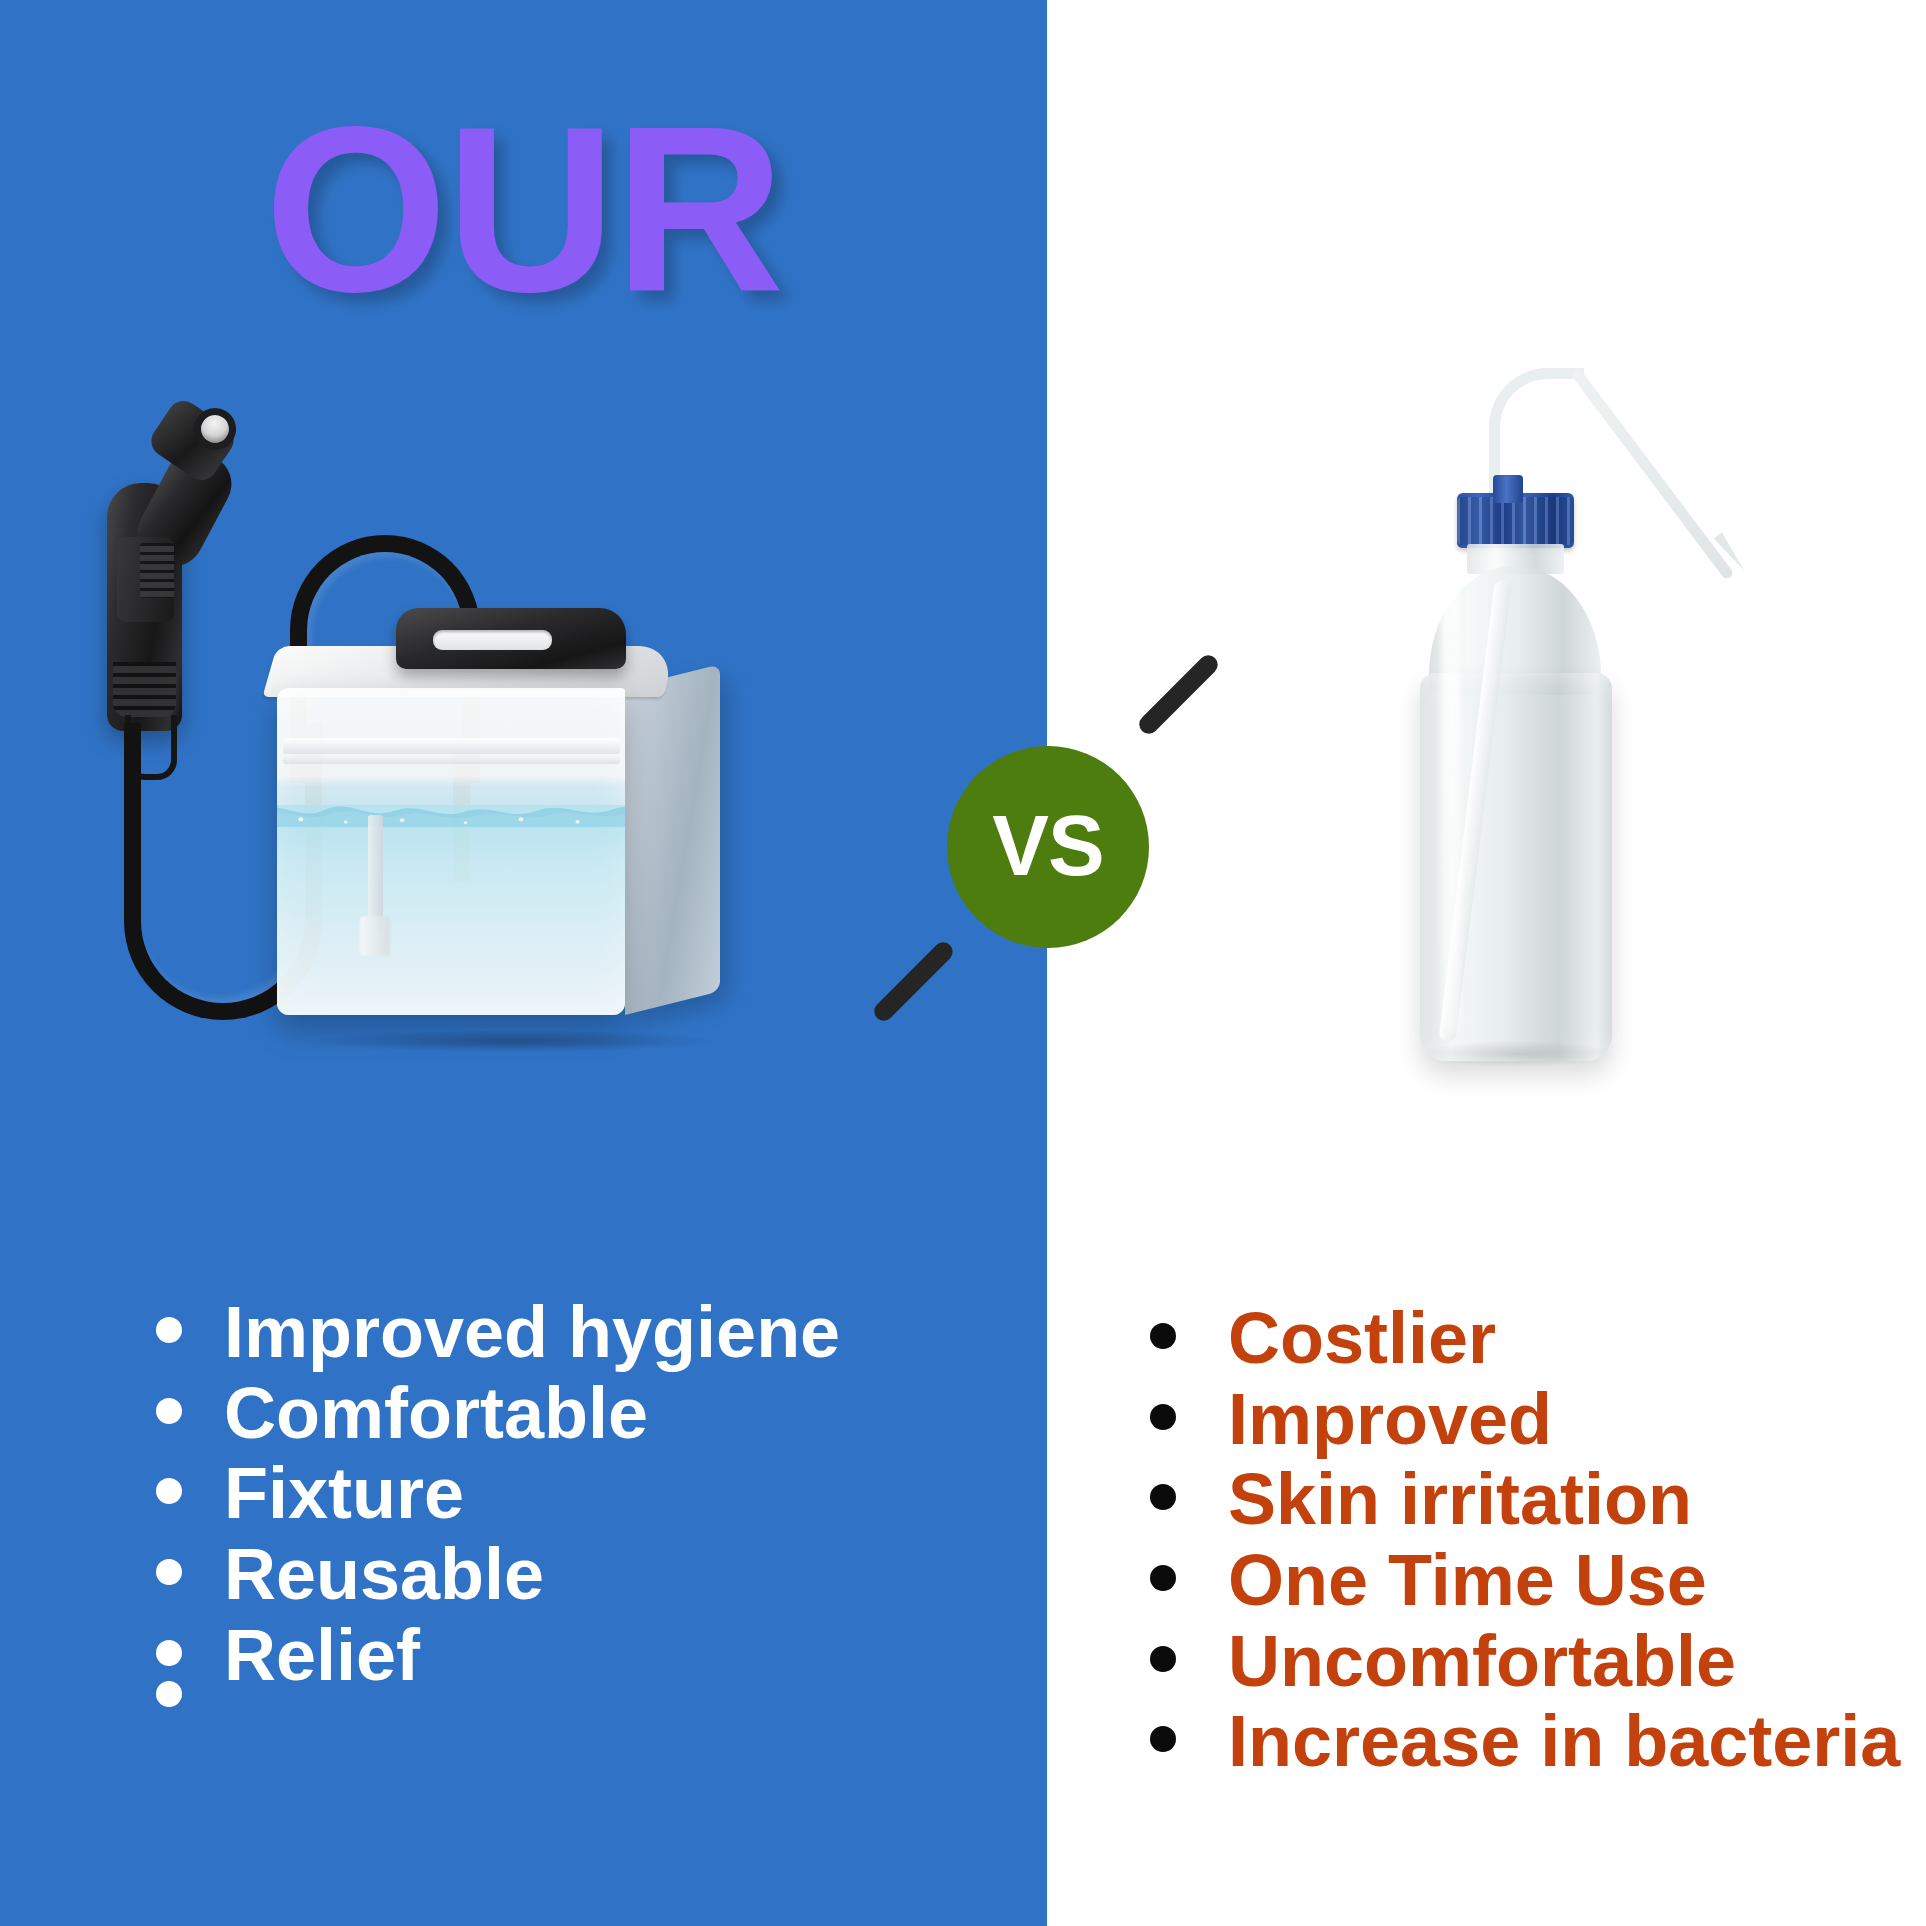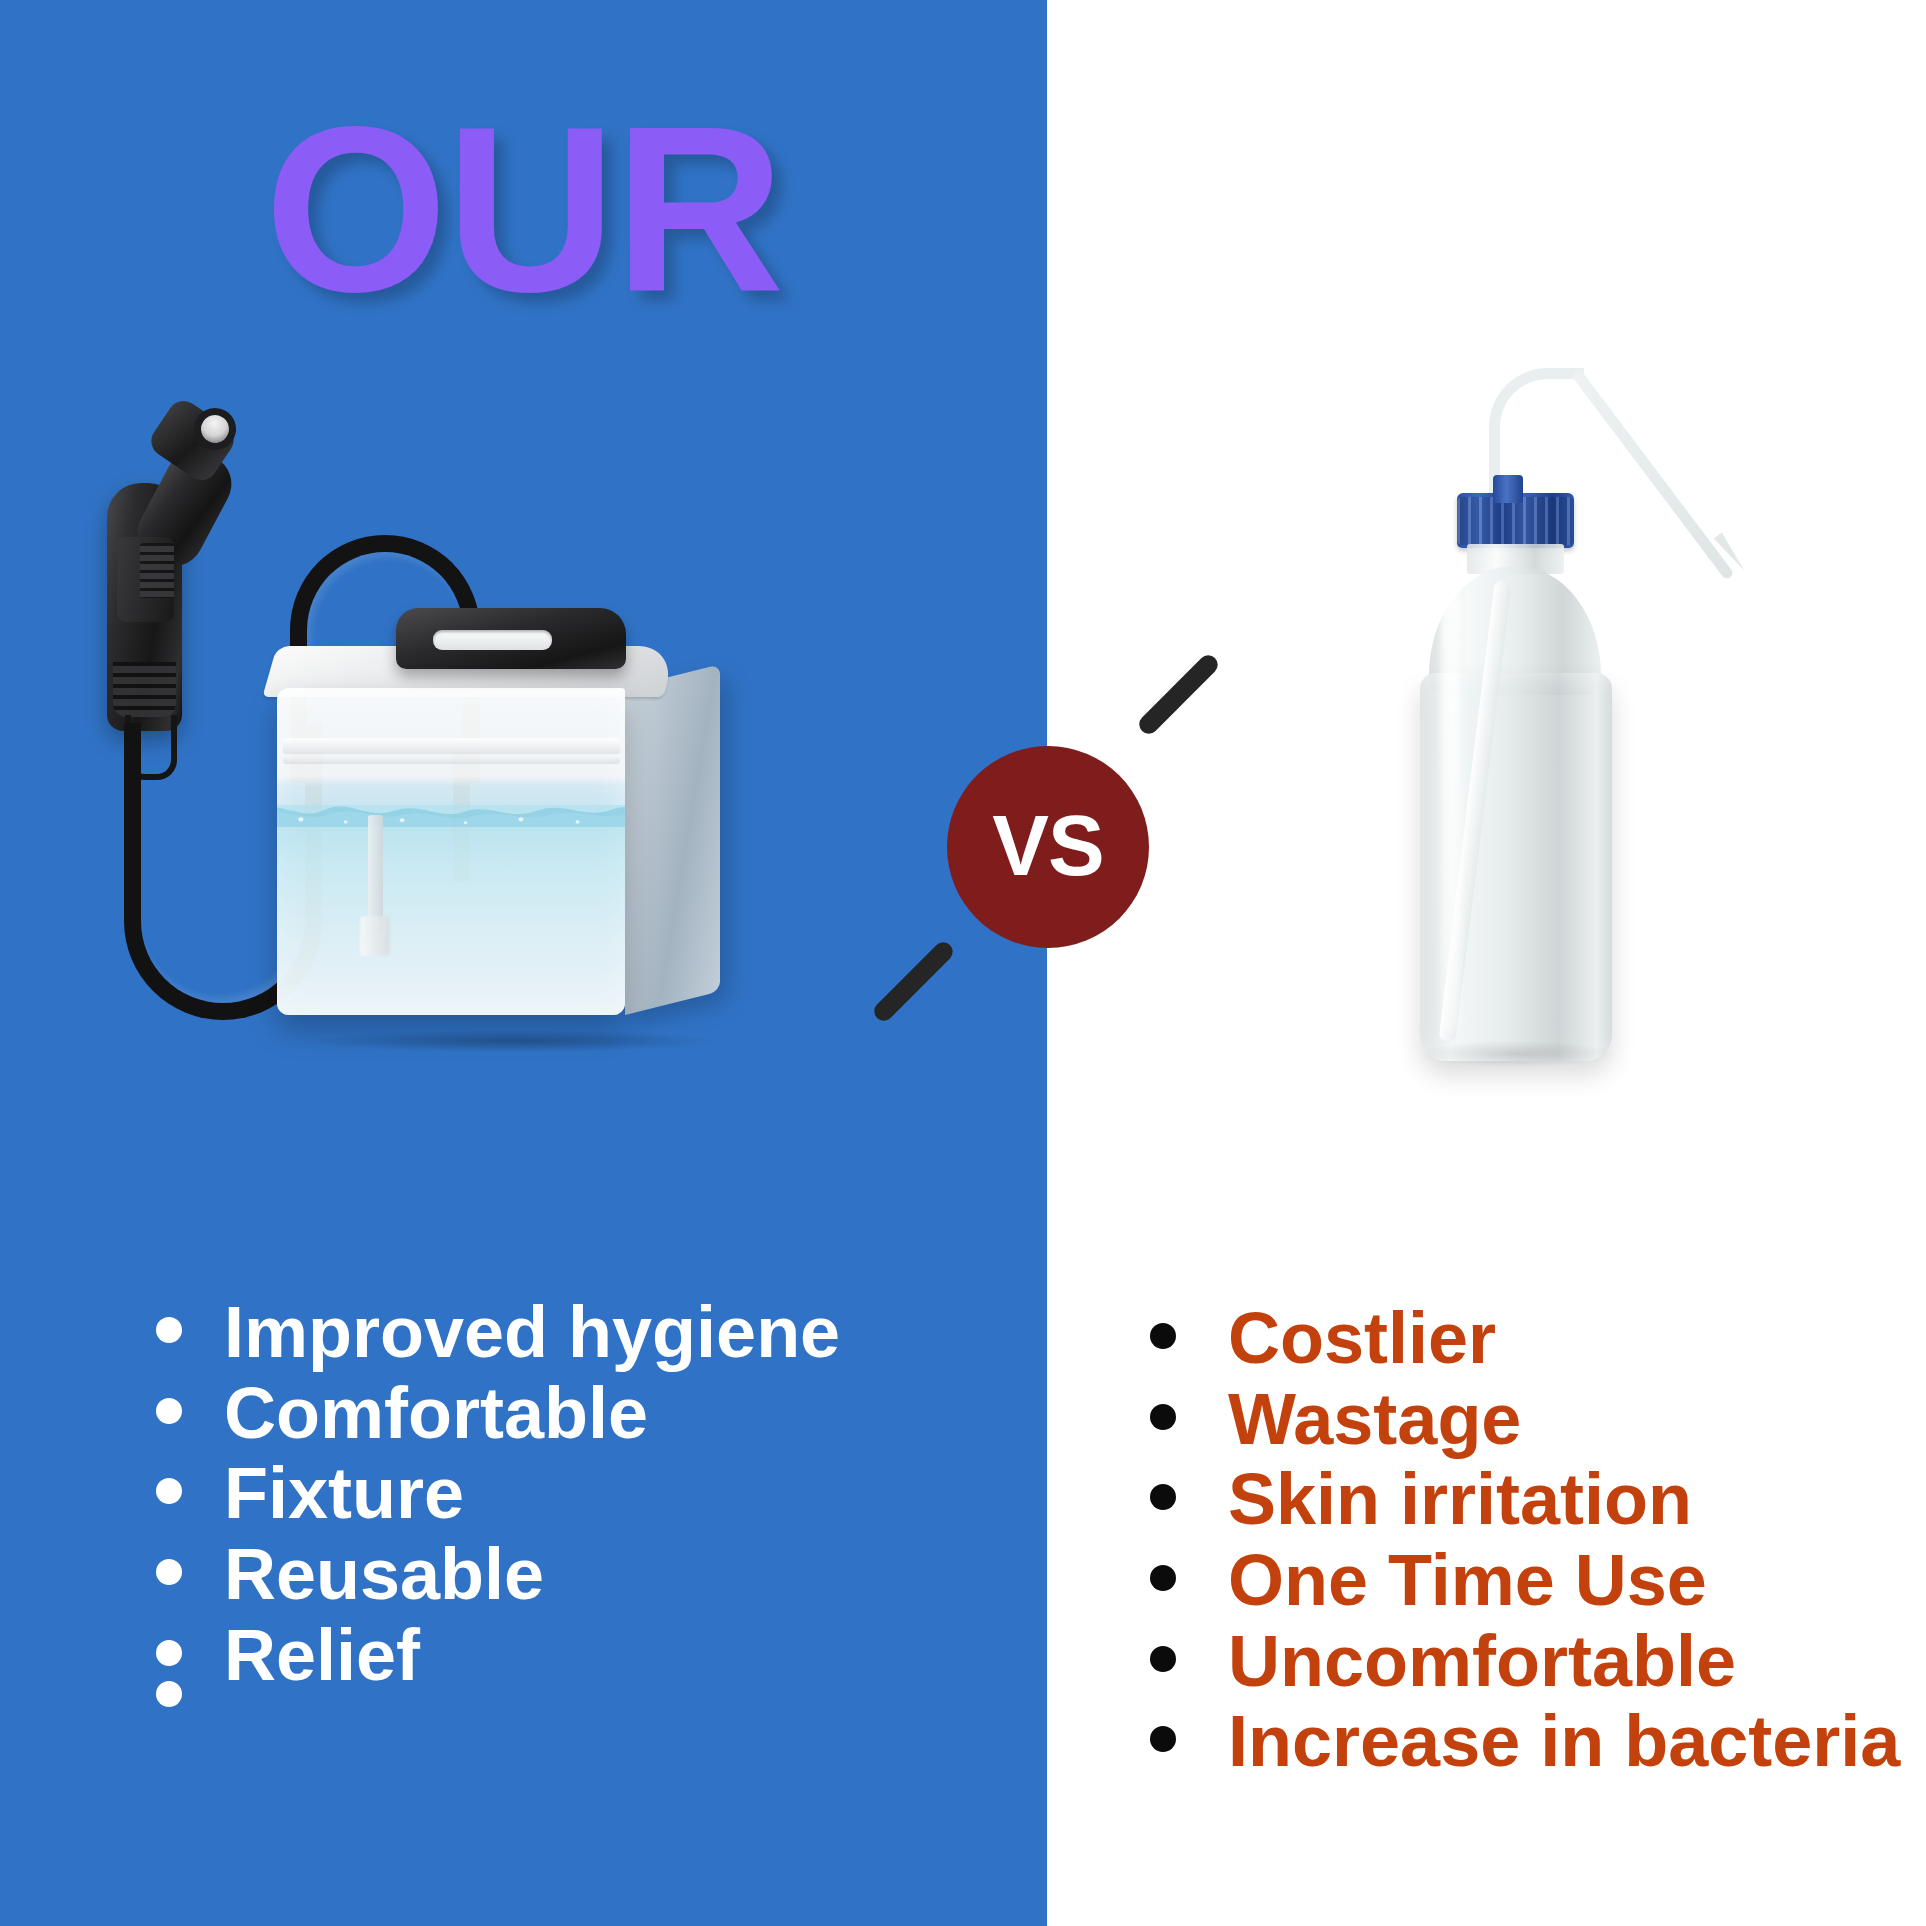--- a/index.html
+++ b/index.html
@@ -69,7 +69,7 @@
   }
   #vs-circle{
     position:absolute;left:103px;top:101px;width:202px;height:202px;
-    background:#7f1d1d;border-radius:50%;
+    background:#4d7c0f;border-radius:50%;
     display:flex;align-items:center;justify-content:center;
   }
   #vs-text{

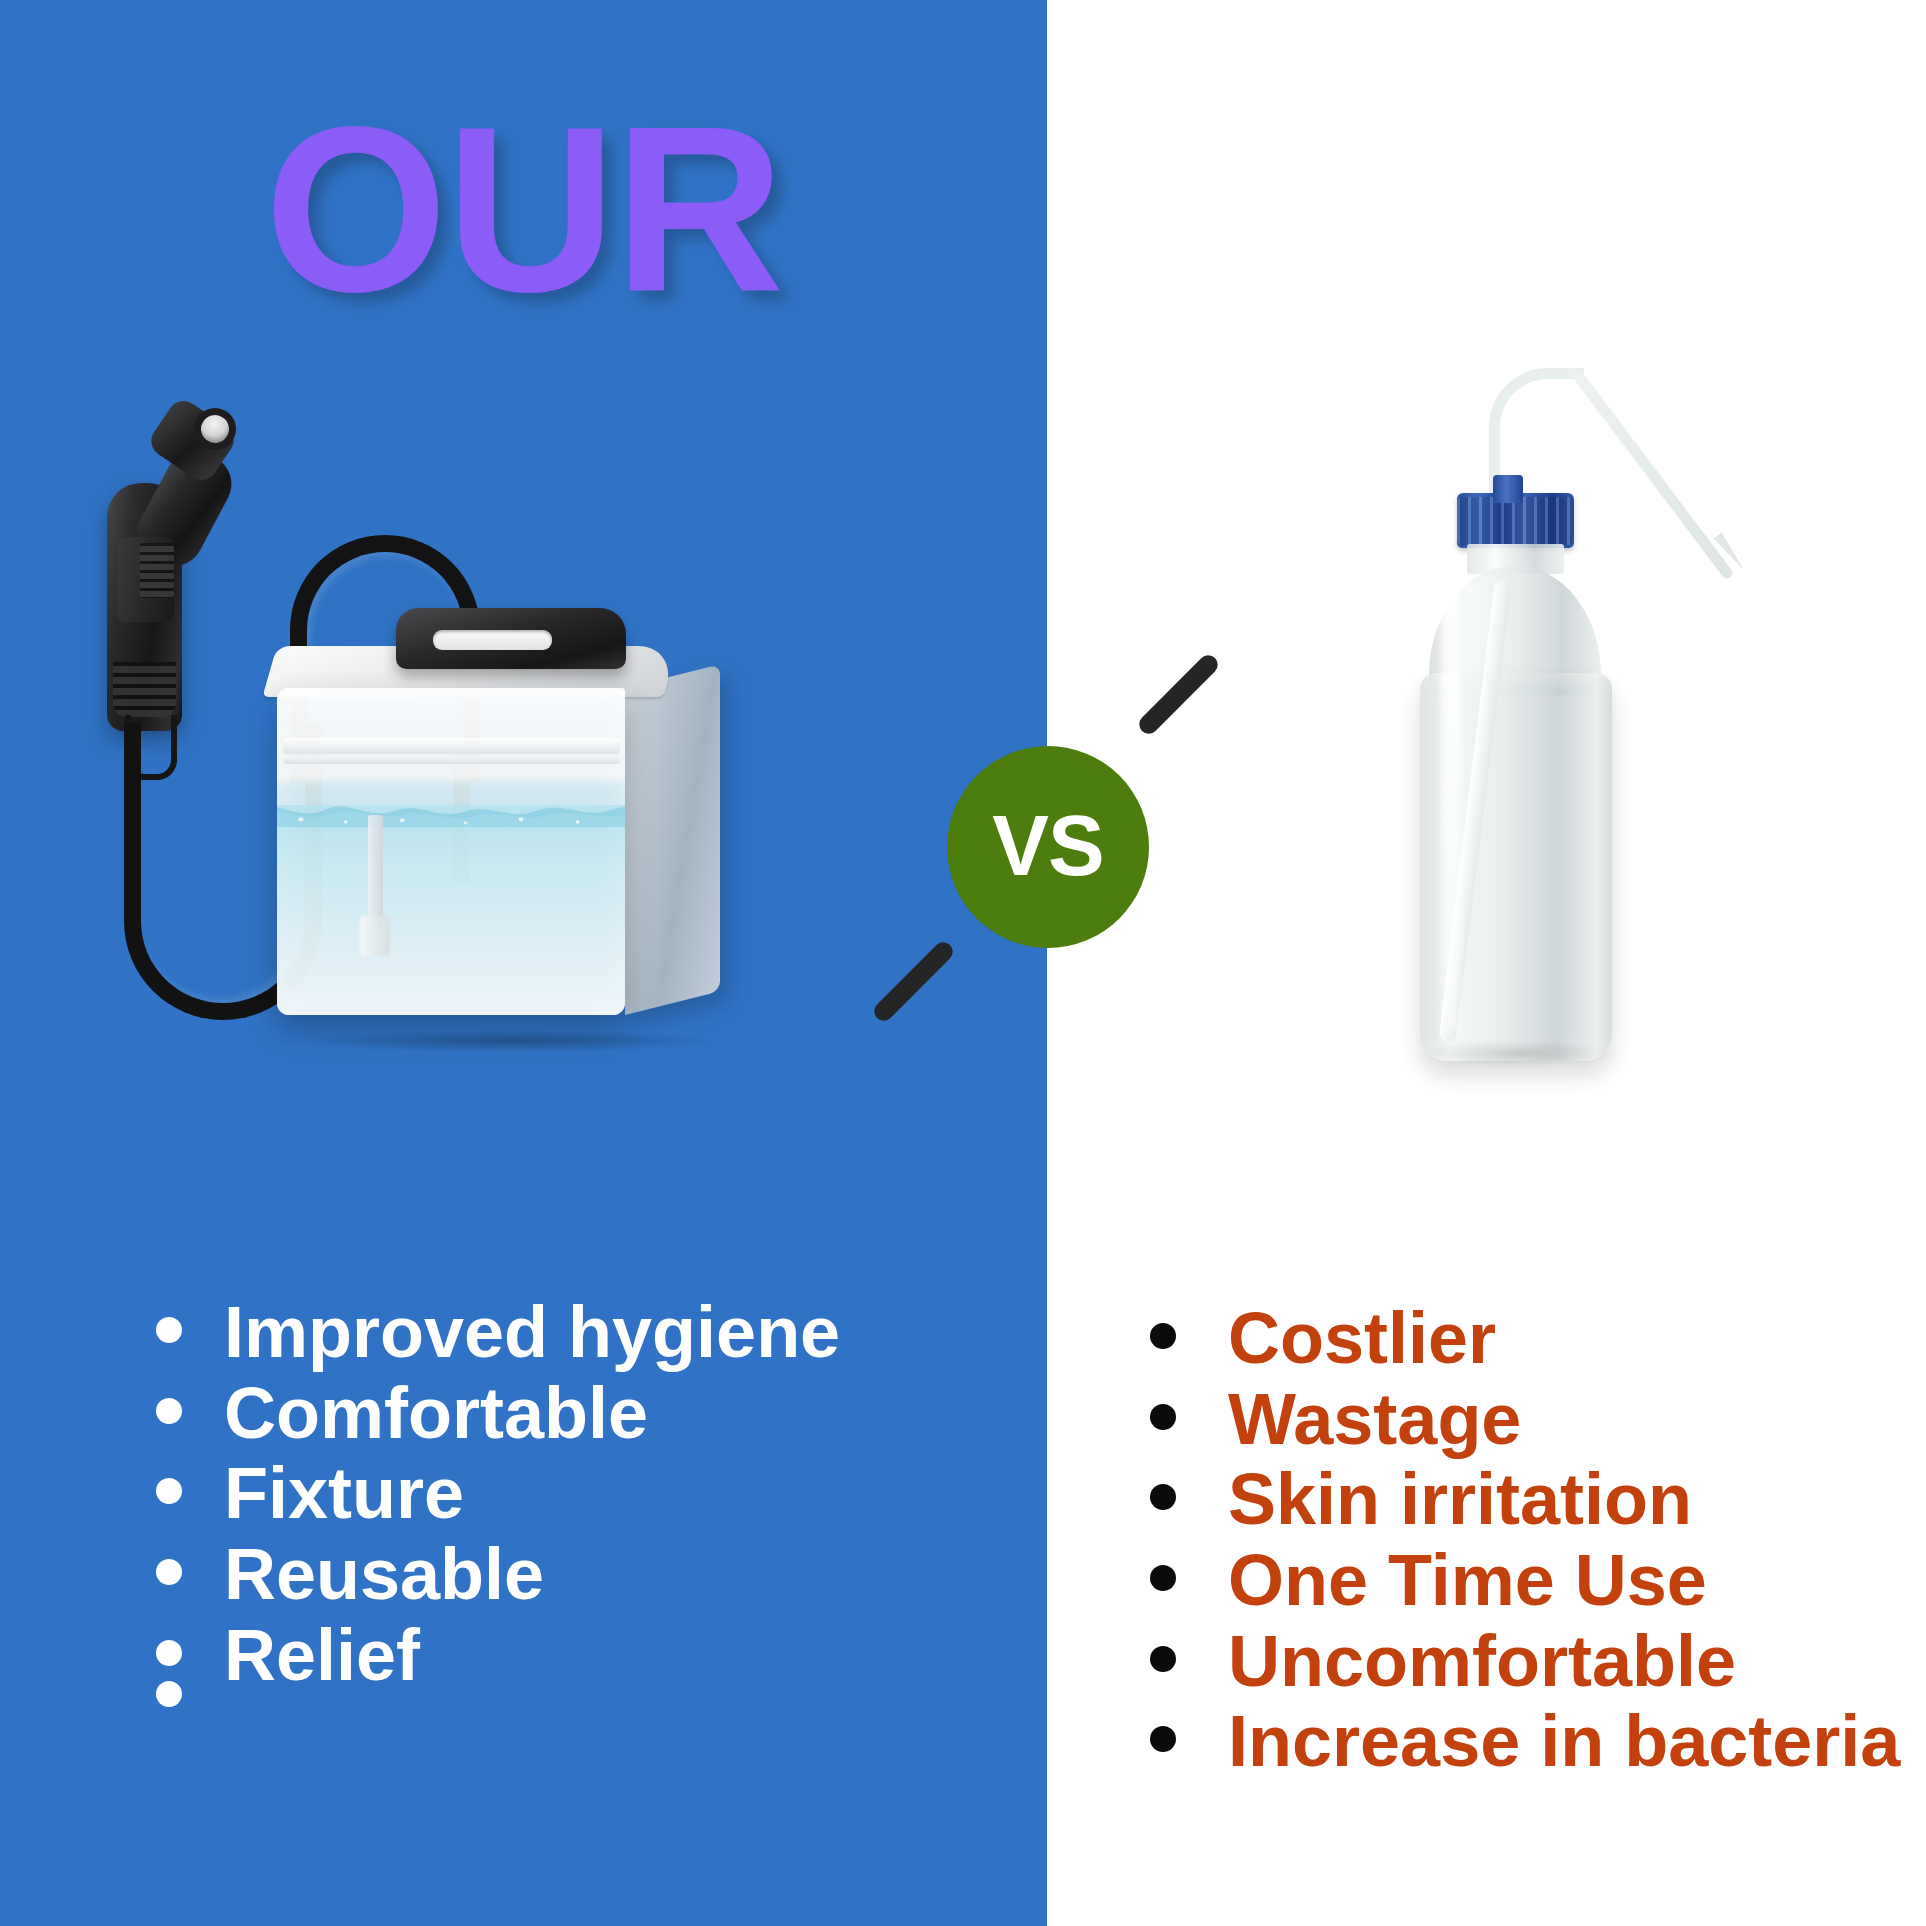--- a/index.html
+++ b/index.html
@@ -436,7 +436,7 @@
     </li>
     <li>
       <span class="dot"></span>
-      <span>Wastage</span>
+      <span>Improved</span>
     </li>
     <li>
       <span class="dot"></span>

